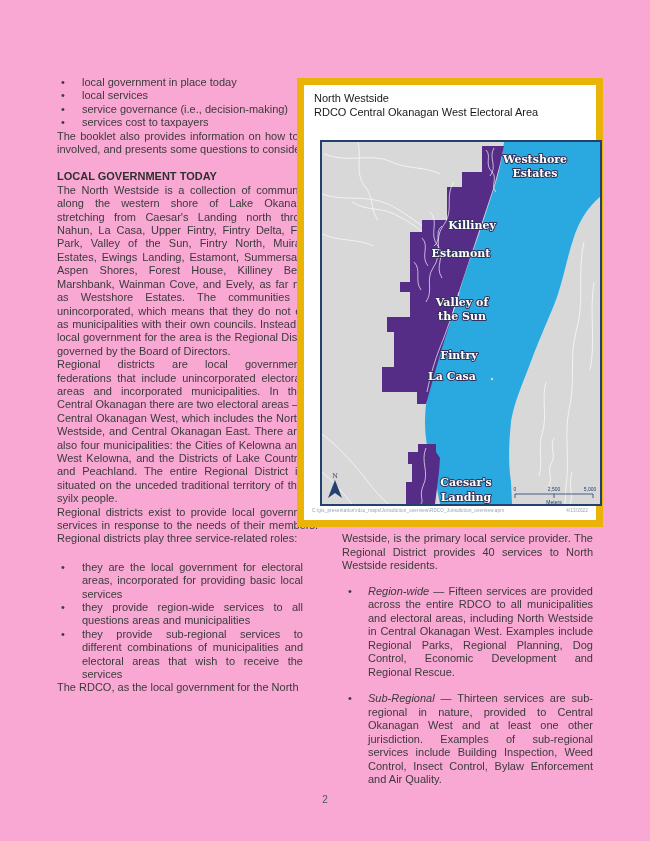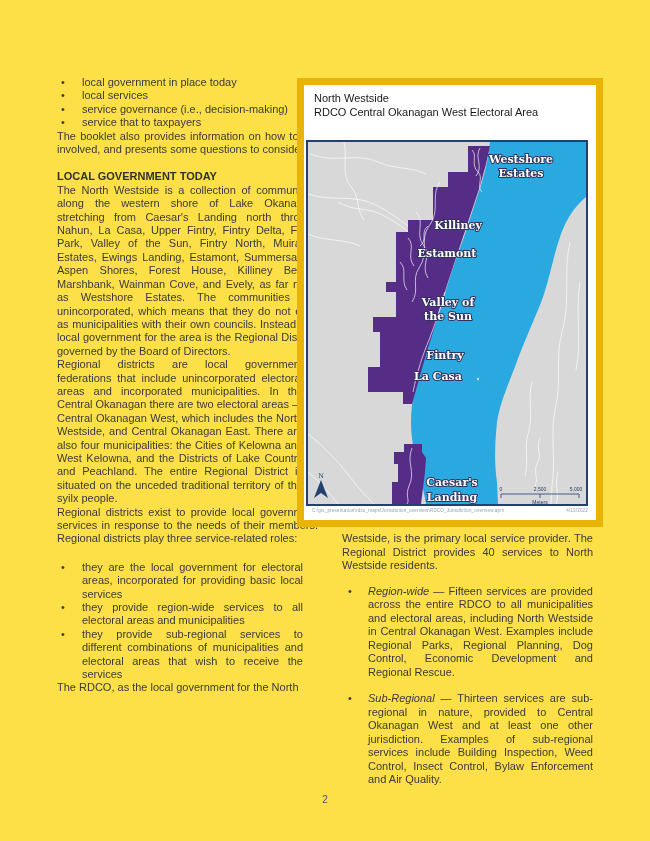--- a/index.html
+++ b/index.html
@@ -5,7 +5,7 @@
   html,body{margin:0;padding:0;}
   body{width:650px;height:841px;position:relative;background:#ffffff;
        font-family:"Liberation Sans",sans-serif;color:#3a3a3a;}
-  .page{position:absolute;inset:0;background:#fde047;overflow:hidden;}
+  .page{position:absolute;inset:0;background:#f9a8d4;overflow:hidden;}
 
   
   .leftcol{position:absolute;left:57px;top:76px;width:261px;

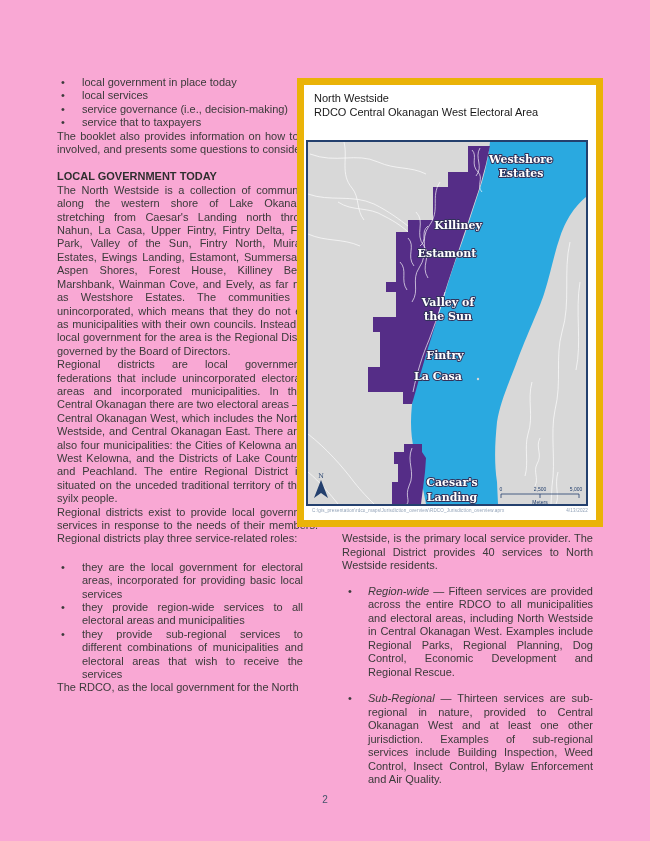--- a/index.html
+++ b/index.html
@@ -70,7 +70,7 @@
       <li>local government in place today</li>
       <li>local services</li>
       <li>service governance (i.e., decision-making)</li>
-      <li>service that to taxpayers</li>
+      <li>services cost to taxpayers</li>
     </ul>
     <p class="p-intro">The booklet also provides information on how to get involved, and presents some questions to consider.</p>
     <div class="h-caps">LOCAL GOVERNMENT TODAY</div>

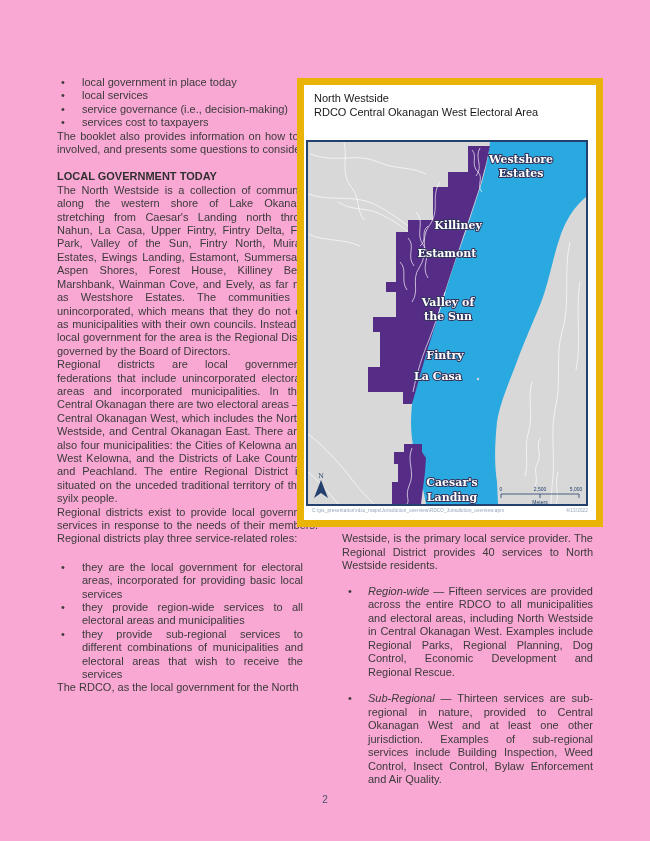--- a/index.html
+++ b/index.html
@@ -41,7 +41,7 @@
           border:7px solid #eab308;background:#fff;}
   .maptitle{position:absolute;left:10px;top:7px;font-size:11px;line-height:13.5px;
             color:#1a1a1a;text-align:left;}
-  .mapframe{position:absolute;left:2px;top:55px;width:278px;height:362px;
+  .mapframe{position:absolute;left:16px;top:55px;width:278px;height:362px;
             border:2px solid #24406e;}
   .mapframe svg{display:block;}
   .mapfooter{position:absolute;left:8px;right:8px;top:423px;display:flex;

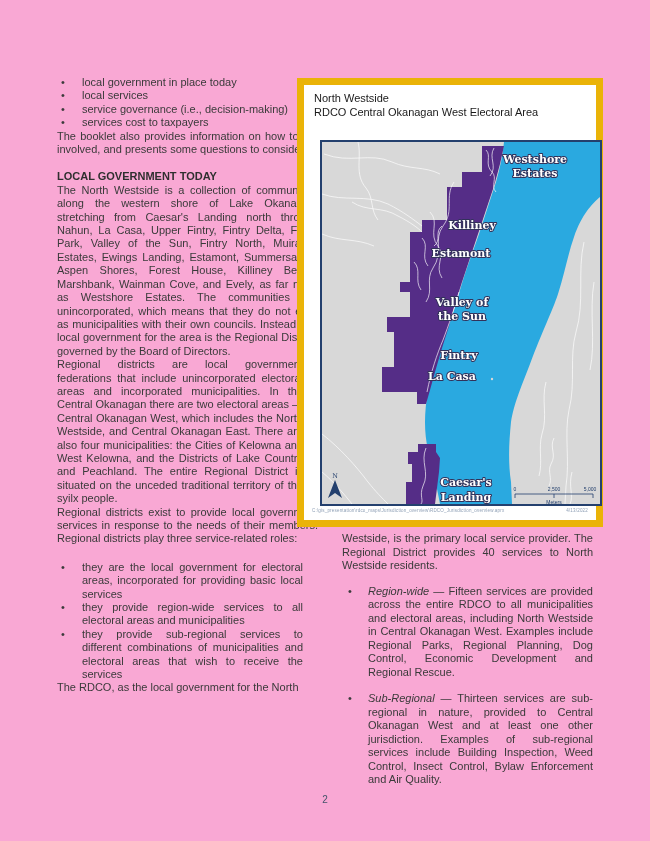--- a/index.html
+++ b/index.html
@@ -79,7 +79,7 @@
     <p class="p-roles">Regional districts exist to provide local government services in response to the needs of their members.  Regional districts play three service-related roles:</p>
     <ul class="roles">
       <li>they are the local government for electoral areas, incorporated for providing basic local services</li>
-      <li>they provide region-wide services to all electoral areas and municipalities</li>
+      <li>they provide region-wide services to all questions areas and municipalities</li>
       <li>they provide sub-regional services to different combinations of municipalities and electoral areas that wish to receive the services</li>
     </ul>
     <p class="p-last">The RDCO, as the local government for the North</p>

